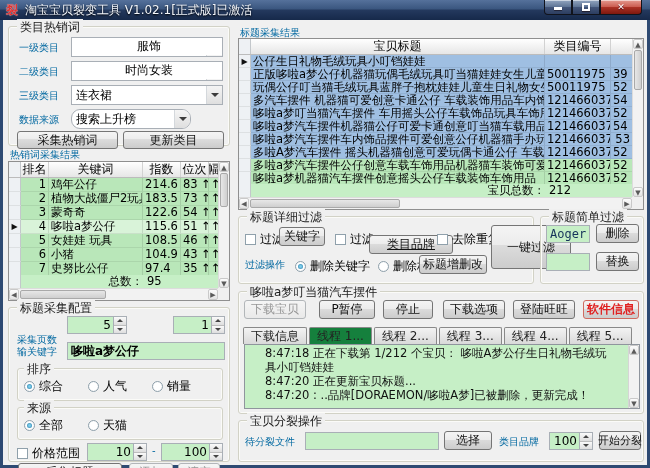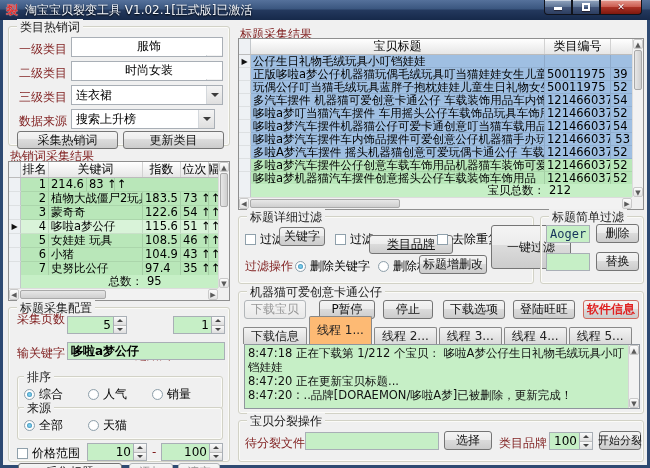--- a/index.html
+++ b/index.html
@@ -27,7 +27,7 @@
 
   .group { position:absolute; border:1px solid #d2d2c6; border-radius:3px; box-shadow:inset 0 0 0 1px #fbfbf8; }
   .group-label { position:absolute; top:-8px; left:8px; background:#f0f0f0; padding:0 3px; font-size:12px; color:#1a1a1a; white-space:nowrap; }
-  .plain-label { position:absolute; font-size:12px; color:#7f1d1d; white-space:nowrap; }
+  .plain-label { position:absolute; font-size:10px; color:#0369a1; white-space:nowrap; }
 
   
   .combo { position:absolute; height:20px; border:1px solid #a9afb6; background:#fff; display:flex; align-items:center; font-size:12px; padding-left:4px; white-space:nowrap; overflow:hidden; }

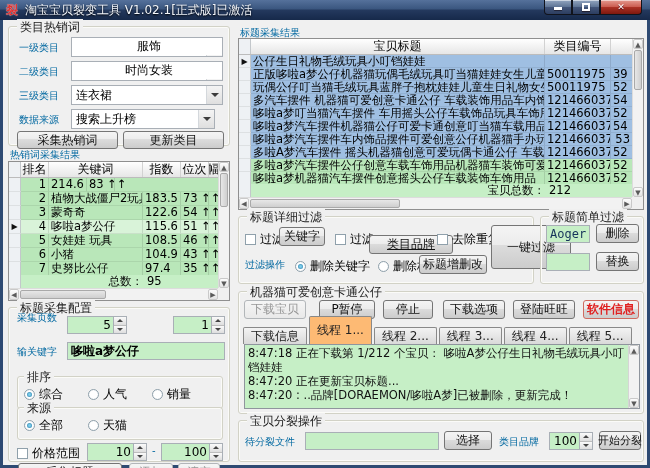--- a/index.html
+++ b/index.html
@@ -140,7 +140,7 @@
       </div>
 
       <span class="plain-label" style="left:10px;top:86px;">数据来源</span>
-      <div class="combo" style="left:62px;top:82px;width:144px;">
+      <div class="combo" style="left:62px;top:82px;width:120px;border-radius:9px;">
         <span>搜索上升榜</span>
         <span class="carrow">
             <span class="tri-down"></span>

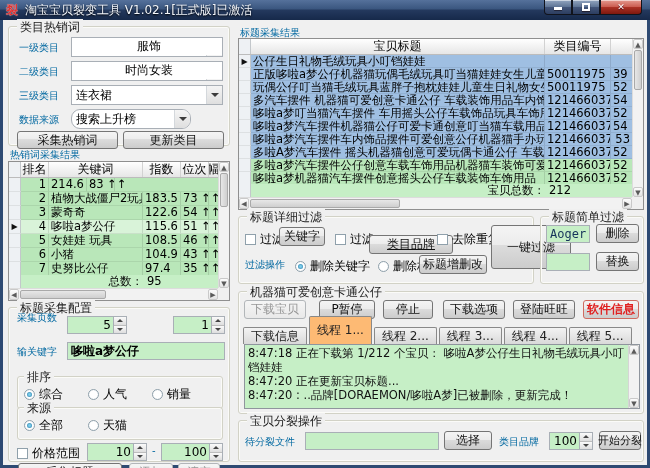--- a/index.html
+++ b/index.html
@@ -168,6 +168,7 @@
               <span class="mk"></span>
             </span>
             <span class="c num" style="flex:0 0 28px;">1</span>
+            <span class="c" style="flex:0 0 94px;">鸡年公仔</span>
             <span class="c" style="flex:0 0 38px;">214.6</span>
             <span class="c" style="flex:0 0 28px;"><span>83</span>&nbsp;<span class="up">↑</span></span>
             <span class="c" style="flex:1 0 9px;border-right:none;"><span class="up">↑</span></span>

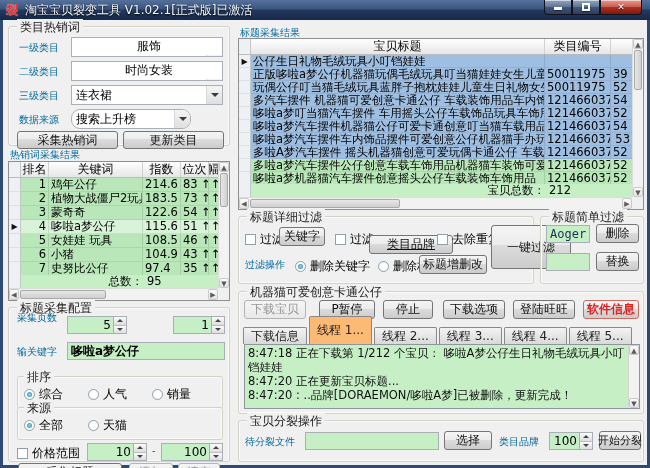--- a/index.html
+++ b/index.html
@@ -523,7 +523,7 @@
     </div>
 
     <div class="group" style="left:235px;top:271px;width:406px;height:123px;">
-      <span class="group-label">机器猫可爱创意卡通公仔</span>
+      <span class="group-label">哆啦a梦叮当猫汽车摆件</span>
 
       <div class="btn disabled" style="left:5px;top:8px;width:62px;height:19px;">下载宝贝</div>
       <div class="btn" style="left:80px;top:8px;width:56px;height:19px;">P暂停</div>

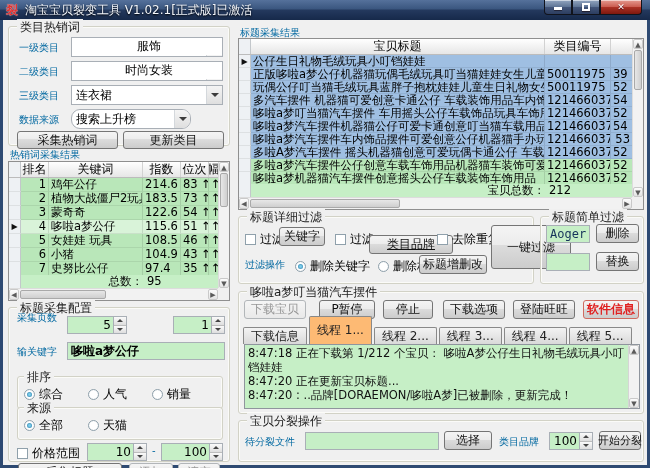--- a/index.html
+++ b/index.html
@@ -261,7 +261,7 @@
     <div class="group" style="left:5px;top:287px;width:222px;height:155px;">
       <span class="group-label">标题采集配置</span>
 
-      <span class="plain-label" style="left:8px;top:3px;">采集页数</span>
+      <span class="plain-label" style="left:8px;top:25px;">采集页数</span>
       <div class="spin" style="left:58px;top:8px;width:60px;">
         <input value="5" style="">
         <span class="arrows">

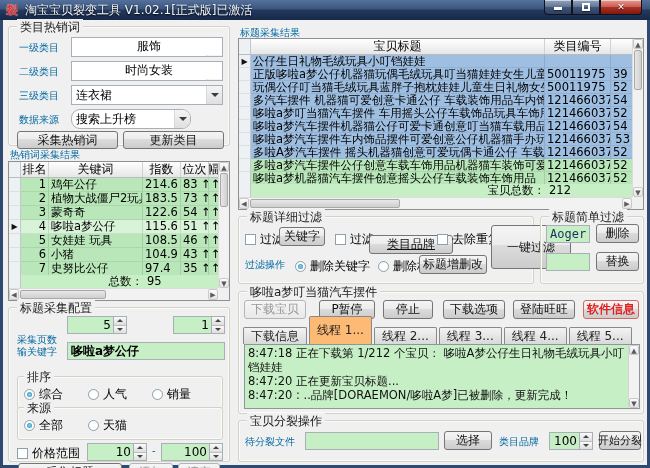--- a/index.html
+++ b/index.html
@@ -88,7 +88,7 @@
   .tabs { position:absolute; display:flex; align-items:flex-end; }
   .tab { height:17px; padding:0 7px; display:flex; align-items:center; font-size:12px; border:1px solid #898989; border-bottom:none;
     border-radius:2px 2px 0 0; background:linear-gradient(#f3f3f3,#d9d9d9); margin-right:2px; color:#222; position:relative; }
-  .tab.active { height:28px; background:#fdba74; z-index:3; }
+  .tab.active { height:17px; background:#15803d; z-index:3; }
 
   
   .log { position:absolute; border:1px solid #8f959d; background:#c6efc6; font-size:11.5px; line-height:14px; color:#111; padding:1px 3px; overflow:hidden; }

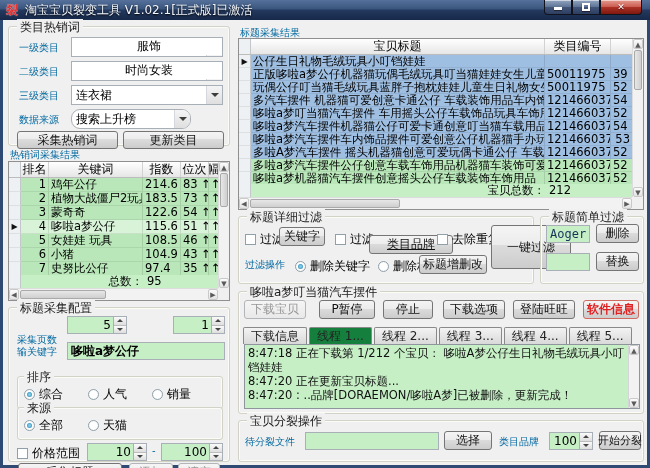--- a/index.html
+++ b/index.html
@@ -91,7 +91,7 @@
   .tab.active { height:17px; background:#15803d; z-index:3; }
 
   
-  .log { position:absolute; border:1px solid #8f959d; background:#c6efc6; font-size:11.5px; line-height:14px; color:#111; padding:1px 3px; overflow:hidden; }
+  .log { position:absolute; border:1px solid #8f959d; background:#c6efc6; font-size:11.5px; line-height:14px; color:#111; padding:1px 20px; overflow:hidden; }
   .log .line { min-height:14px; word-break:break-all; }
   .logscroll { position:absolute; top:0; right:0; bottom:0; width:11px; background:#f2f2f2; border-left:1px solid #d5d5d5; }
 </style>

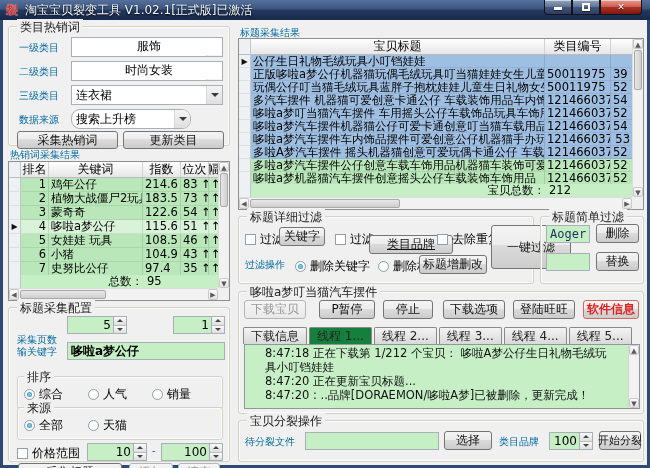--- a/index.html
+++ b/index.html
@@ -289,7 +289,7 @@
       <span class="plain-label" style="left:8px;top:37px;">输关键字</span>
       <input class="tinput" style="left: 58px; top: 34px; width: 158px; font-weight: bold;" value="哆啦a梦公仔">
 
-      <div class="group" style="left:8px;top:68px;width:206px;height:33px;border-radius:3px;">
+      <div class="group" style="left:8px;top:60px;width:206px;height:33px;border-radius:3px;">
         <span class="group-label" style="top:-8px;left:6px;">排序</span>
         <div style="position:absolute;left:6px;top:9px;right:4px;display:flex;">
 

